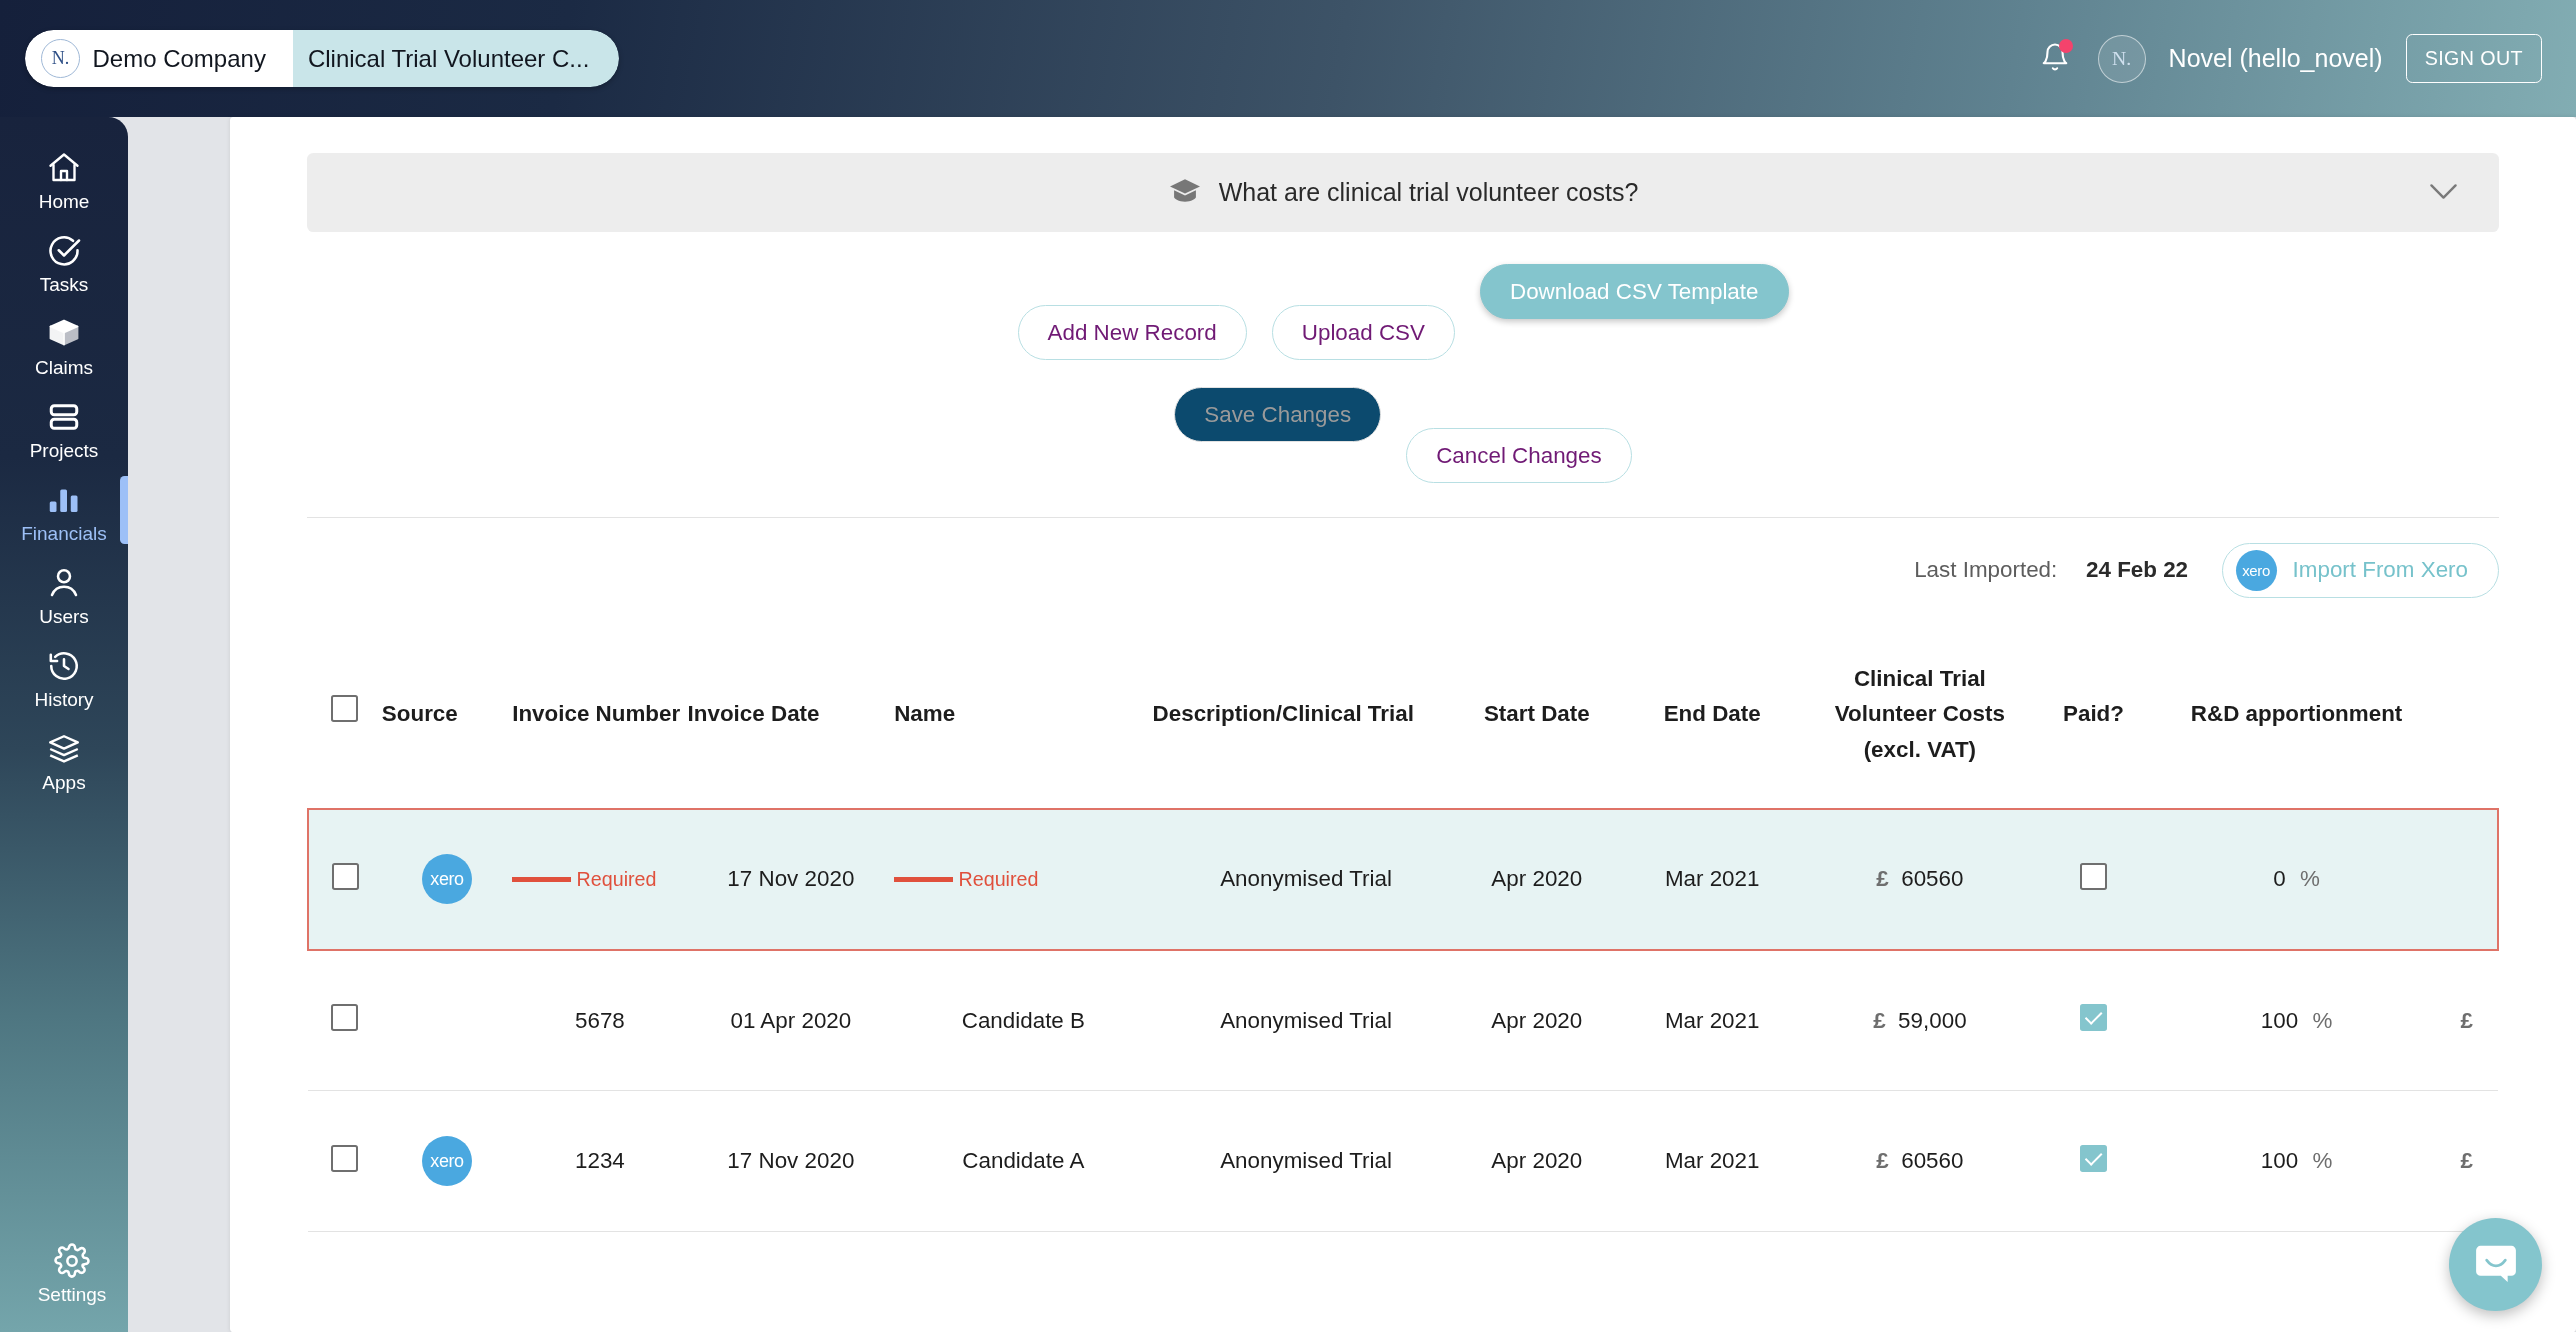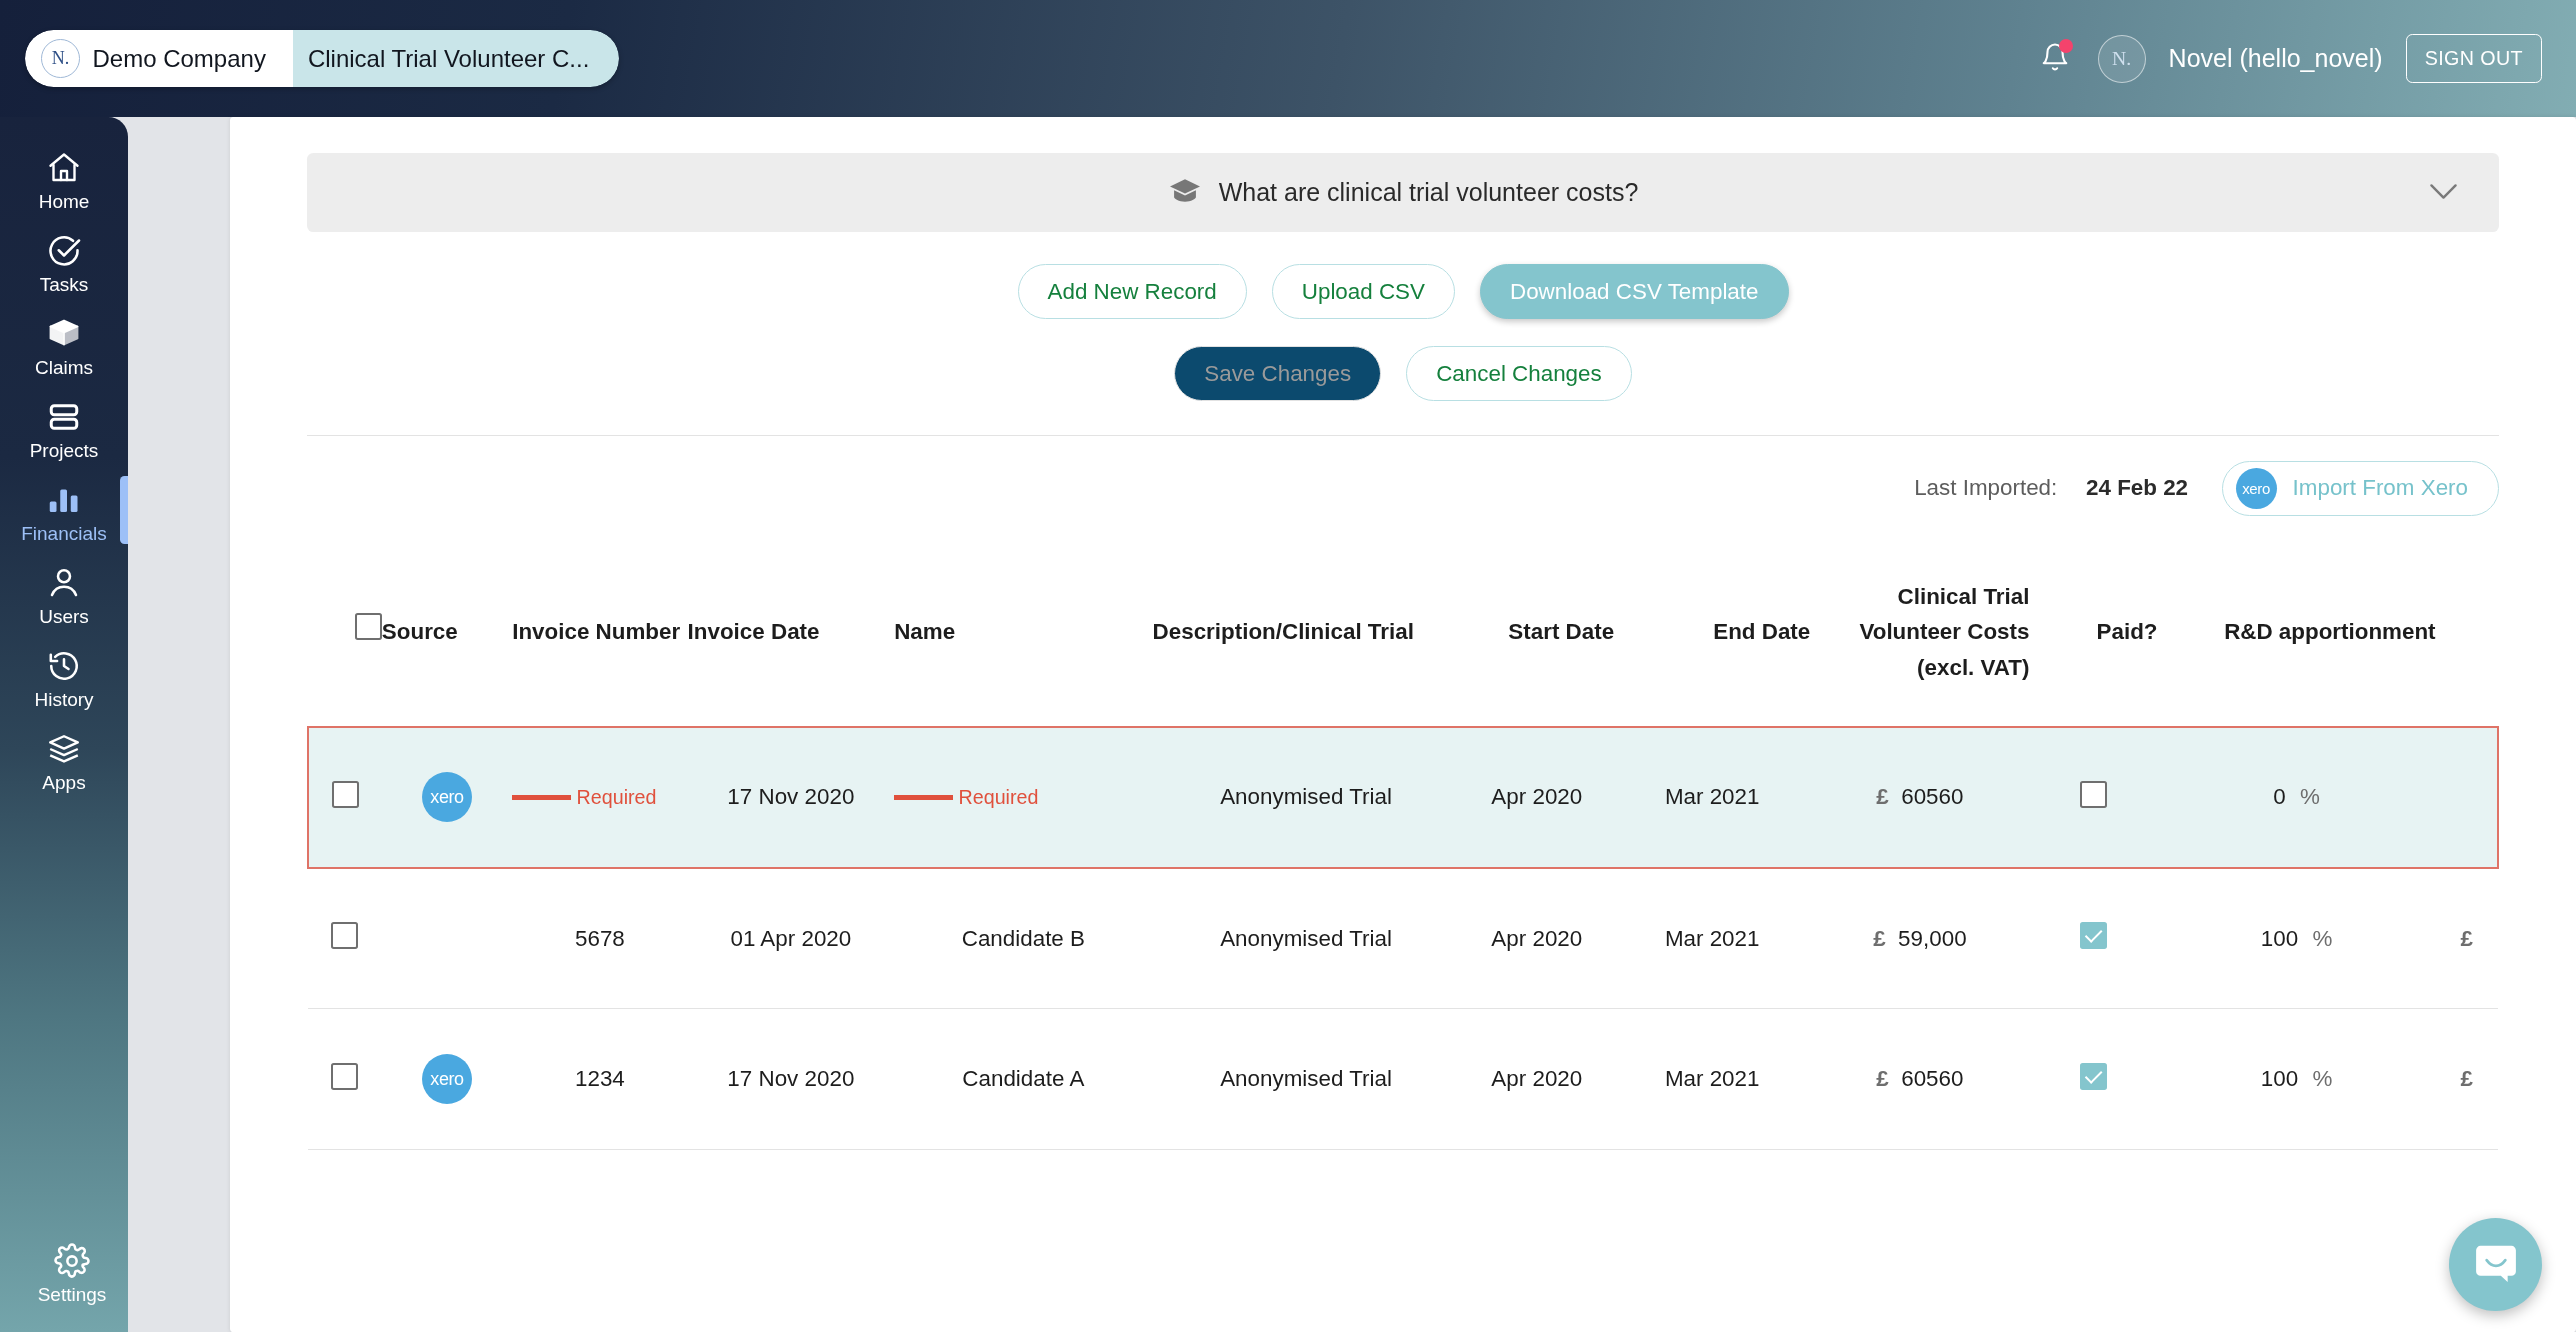--- a/index.html
+++ b/index.html
@@ -122,7 +122,7 @@
     cursor: pointer; white-space: nowrap;
     font-family: "Liberation Sans", sans-serif;
   }
-  .btn-outline { background: #ffffff; border: 1.3px solid #b8dfe3; color: #15803d; }
+  .btn-outline { background: #ffffff; border: 1.3px solid #b8dfe3; color: #701a75; margin-top: 41px; }
   .btn-filled  { background: #84c5cd; border: 1.3px solid #84c5cd; color: #ffffff;
                  box-shadow: 0 2.7px 6.3px rgba(0,0,0,.22); }
   .btn-disabled{ background: #0c4a6e; border: 1.3px solid #e2e2e2; color: #9a9a9a; cursor: default; }

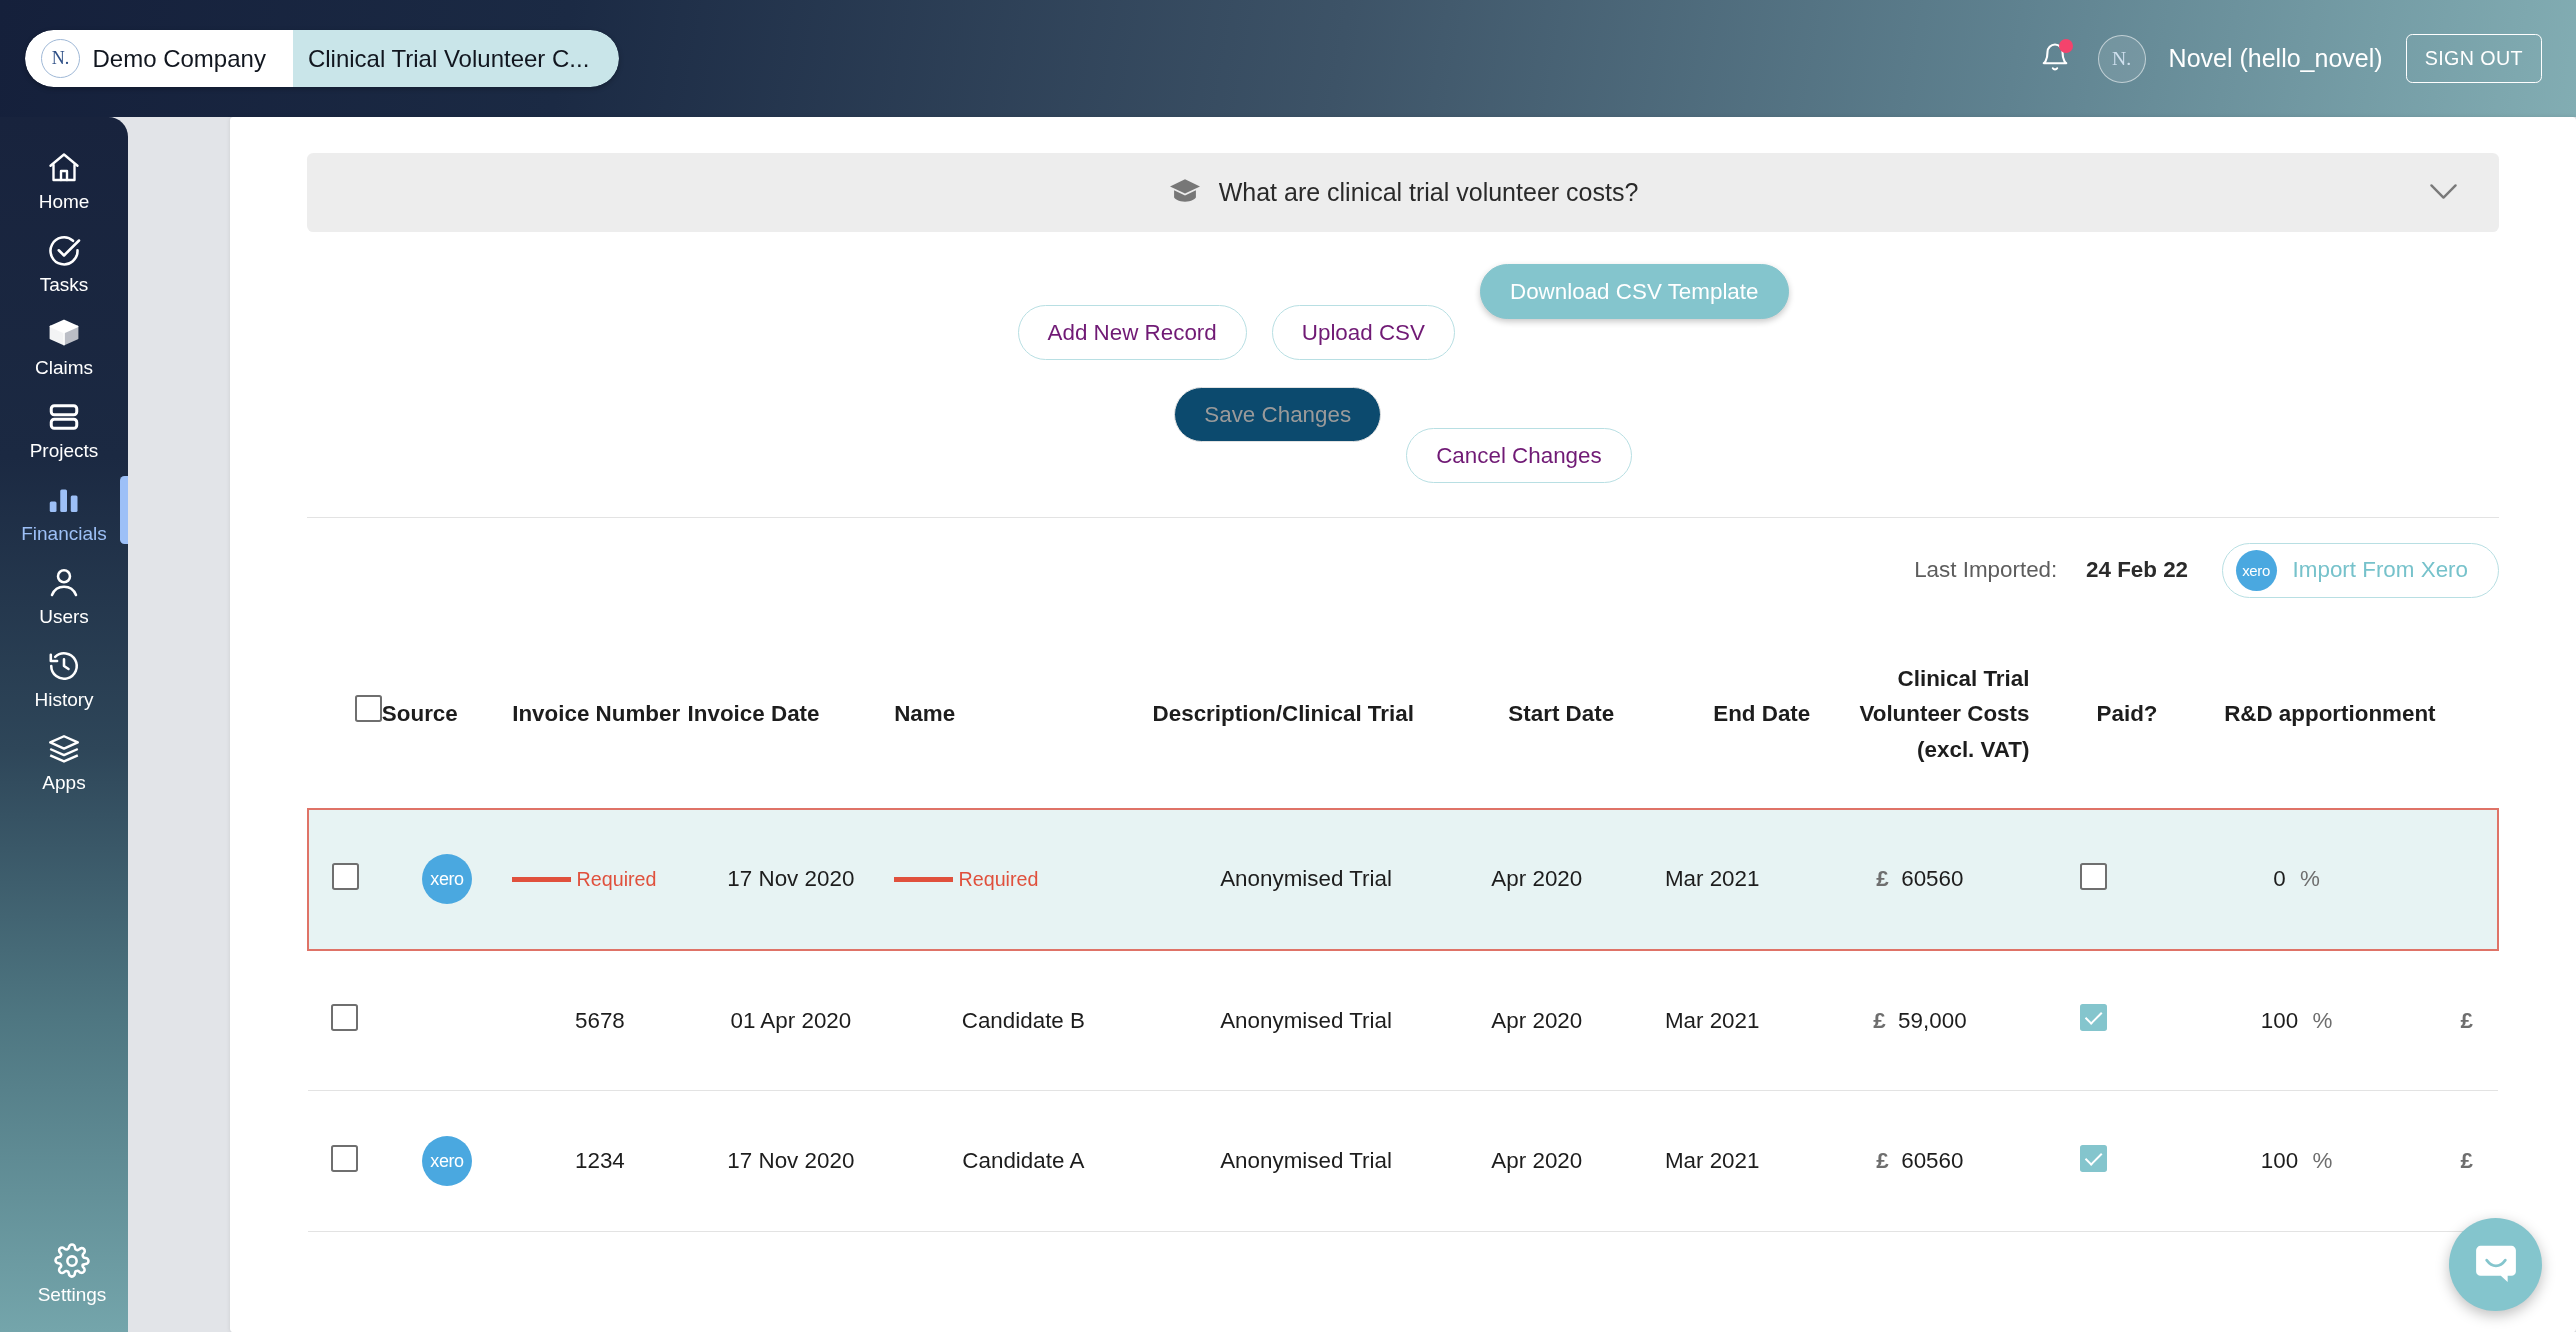--- a/index.html
+++ b/index.html
@@ -155,7 +155,7 @@
   table.grid th, table.grid td { padding: 0; }
   .th {
     font-size: 22.4px; color: #1d1d1d; font-weight: bold;
-    text-align: right; vertical-align: middle; height: 188px;
+    text-align: center; vertical-align: middle; height: 188px;
     line-height: 1.6;
   }
   .th.left { text-align: left; }

